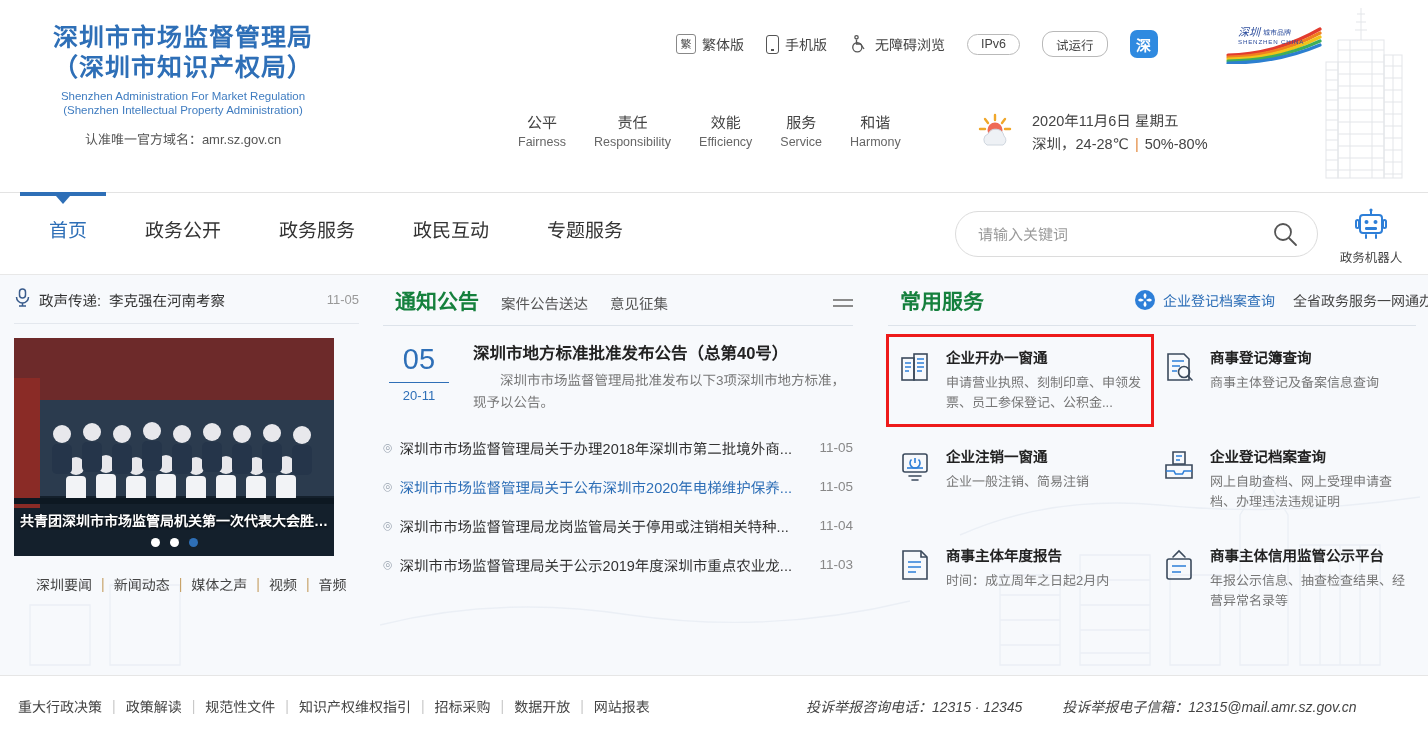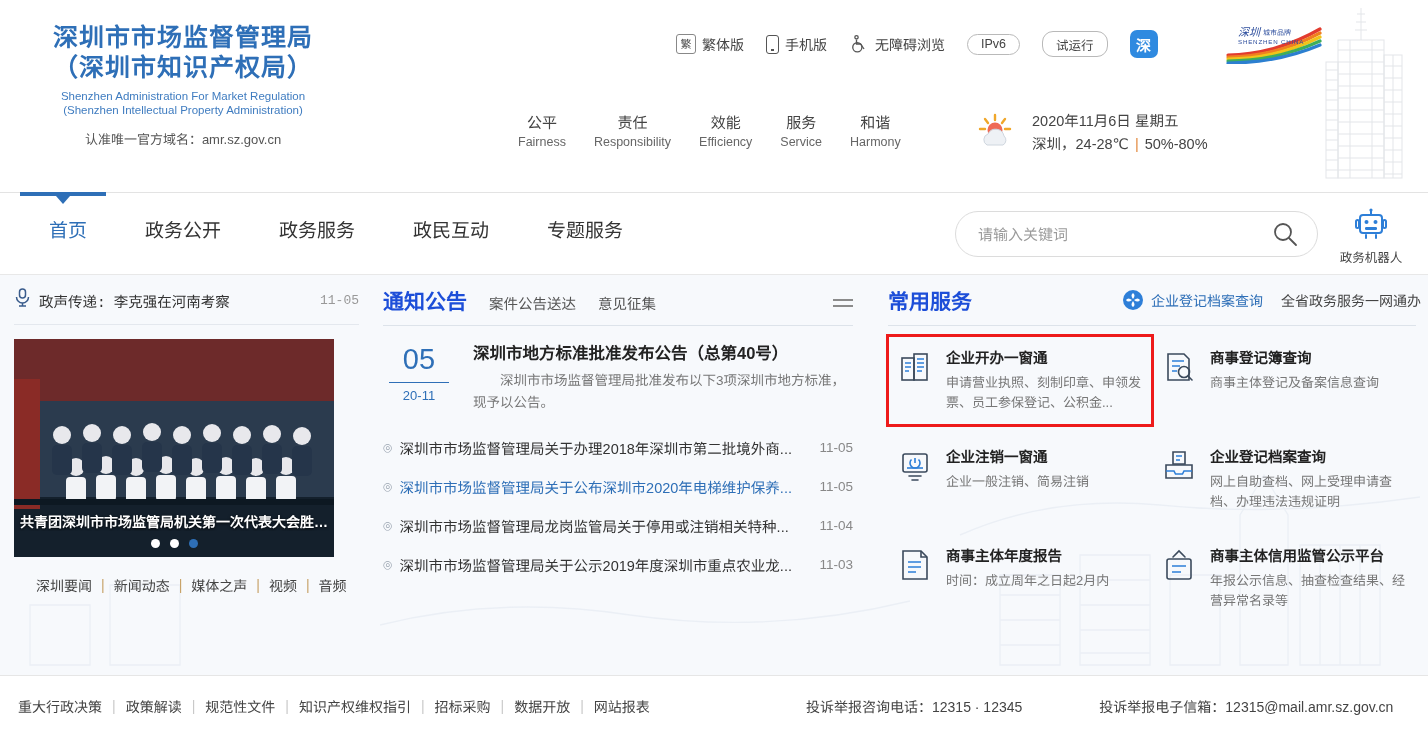--- a/index.html
+++ b/index.html
@@ -101,7 +101,7 @@
   .col-right{ position:absolute; left:888px; top:10px; width:528px; }
 
   
-  .ticker { display:flex; align-items:center; gap:8px; padding:3px 0 12px 0; border-bottom:1px solid #e4e8ee;font-family:Liberation Mono, monospace; }
+  .ticker { display:flex; align-items:center; gap:8px; padding:3px 0 12px 0; border-bottom:1px solid #e4e8ee; }
   .ticker-label { font-size:14.5px; color:#333; white-space:nowrap; }
   .ticker-title { font-size:14.5px; color:#333; white-space:nowrap; cursor:pointer; }
   .ticker-date { margin-left:auto; font-size:13px; color:#999; }

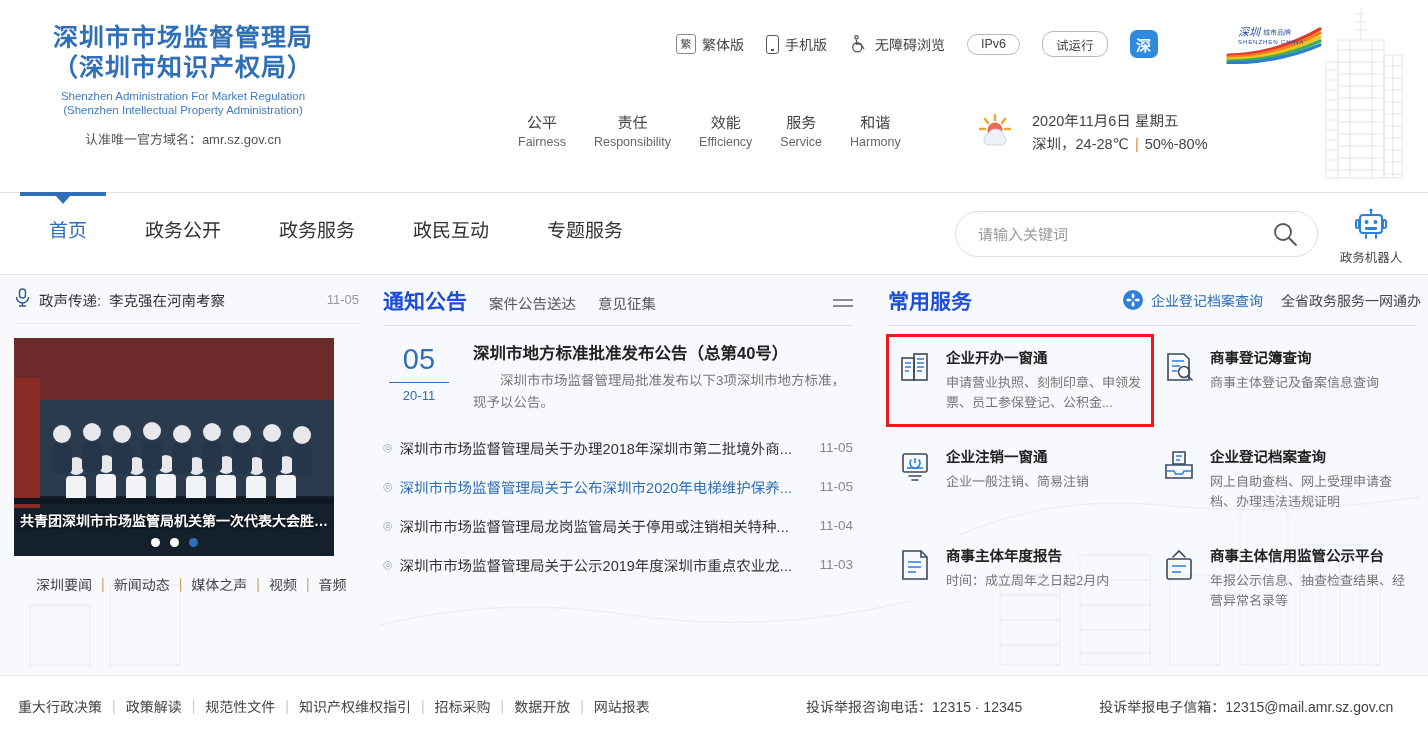--- a/index.html
+++ b/index.html
@@ -124,7 +124,7 @@
 
   
   .sec-head { display:flex; align-items:flex-end; gap:22px; padding-bottom:10px; border-bottom:1px solid #dde3ea; }
-  .sec-title { font-size:21px; font-weight:bold; color:#1d4ed8; white-space:nowrap; }
+  .sec-title { font-size:21px; font-weight:bold; color:#15803d; white-space:nowrap;margin-left:12px; }
   .sec-tab { font-size:14.5px; color:#555; cursor:pointer; padding-bottom:2px; white-space:nowrap; }
   .sec-more { margin-left:auto; cursor:pointer; padding-bottom:4px; }
   .sec-more i { display:block; width:20px; height:2px; background:#8b8b8b; margin-bottom:4px; }

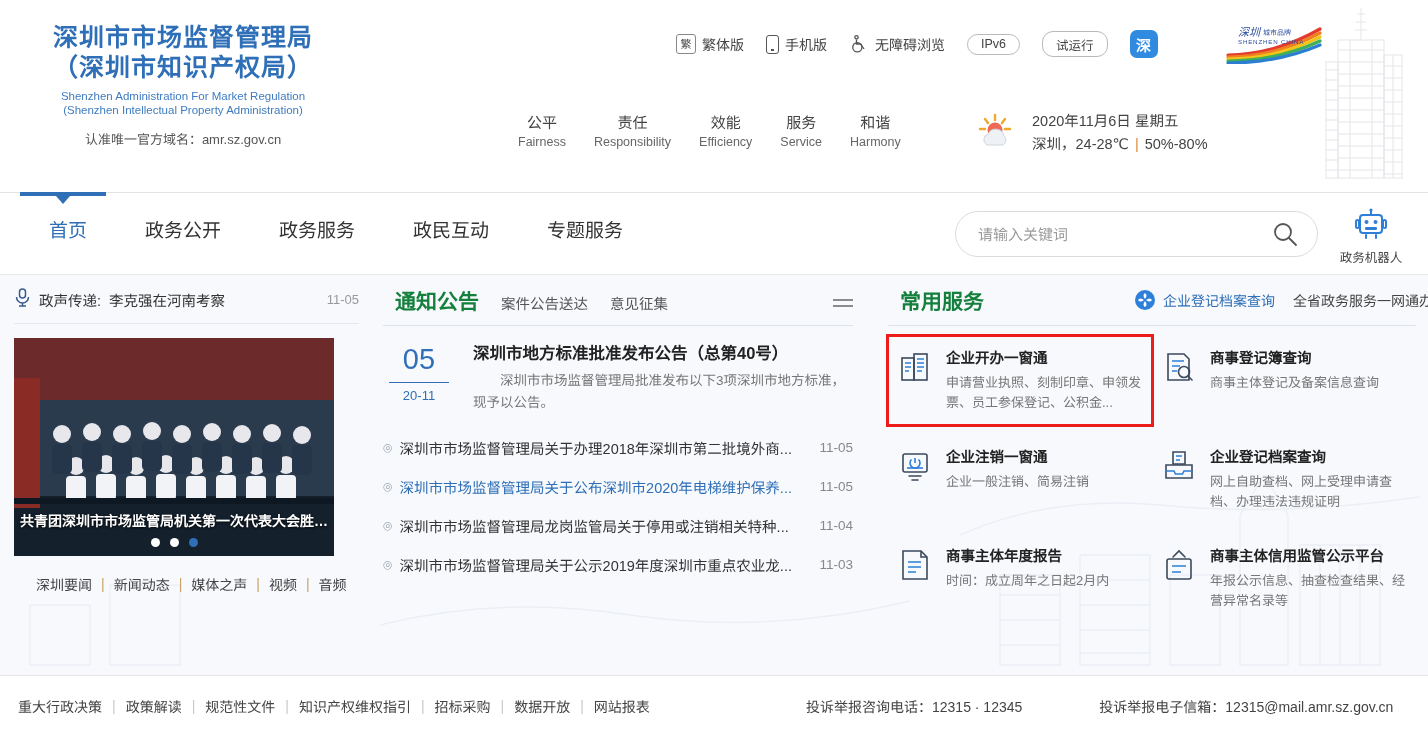--- a/index.html
+++ b/index.html
@@ -164,7 +164,7 @@
   .footer-links { position:absolute; left:18px; top:20px; display:flex; align-items:center; font-size:14px; color:#444; }
   .footer-links span { cursor:pointer; white-space:nowrap; }
   .f-sep { color:#c9c9c9; padding:0 10px; cursor:default !important; }
-  .footer-contacts { position:absolute; left:806px; top:20px; display:flex; gap:77px; font-size:14px; color:#444; }
+  .footer-contacts { position:absolute; left:806px; top:20px; display:flex; gap:40px; font-size:14px; color:#444;font-style:italic; }
   .footer-contacts div { white-space:nowrap; }
 </style>
 </head>

